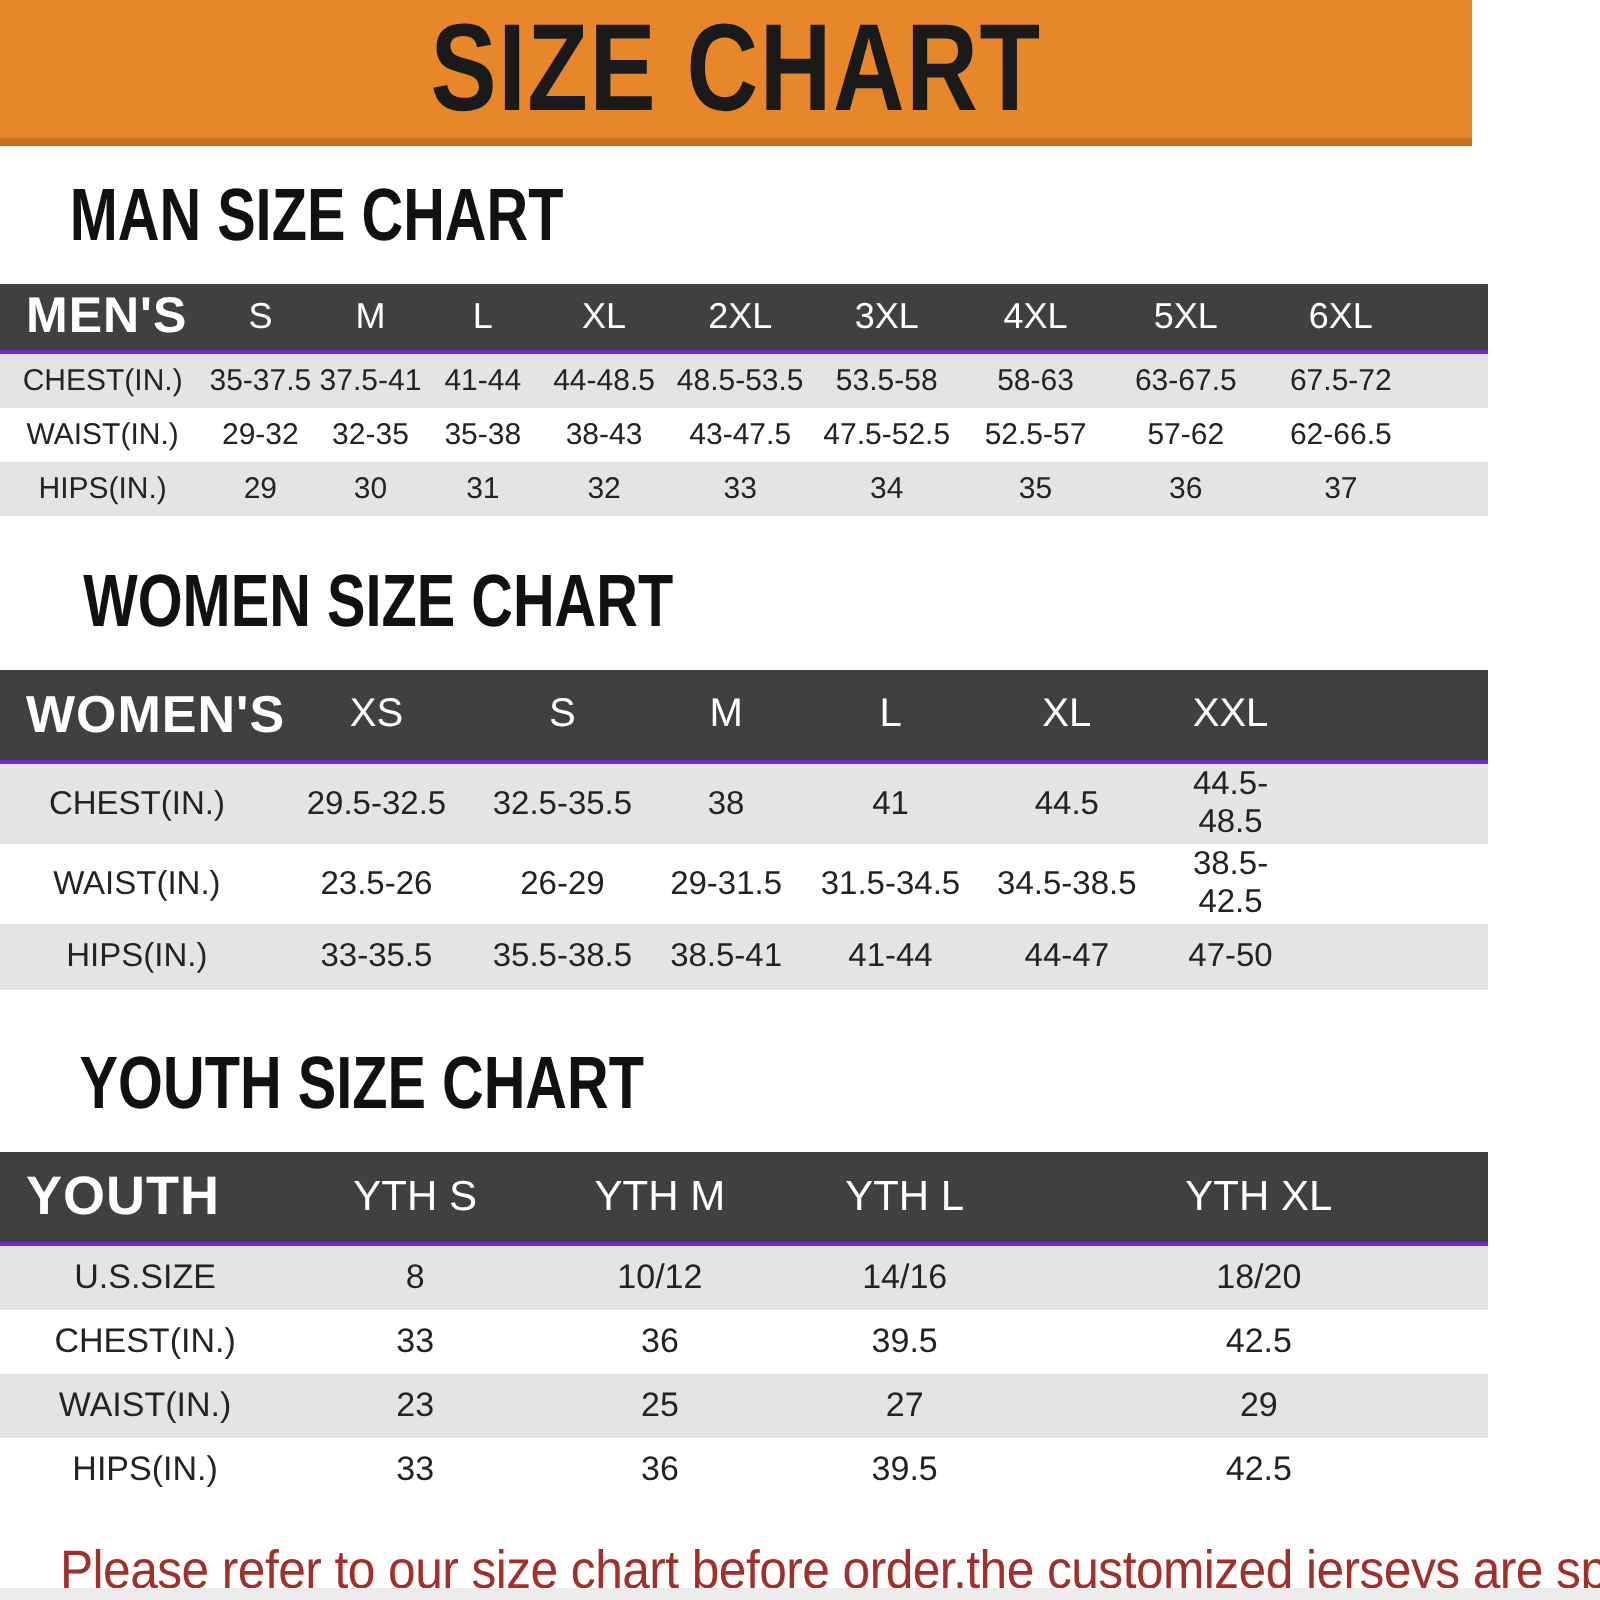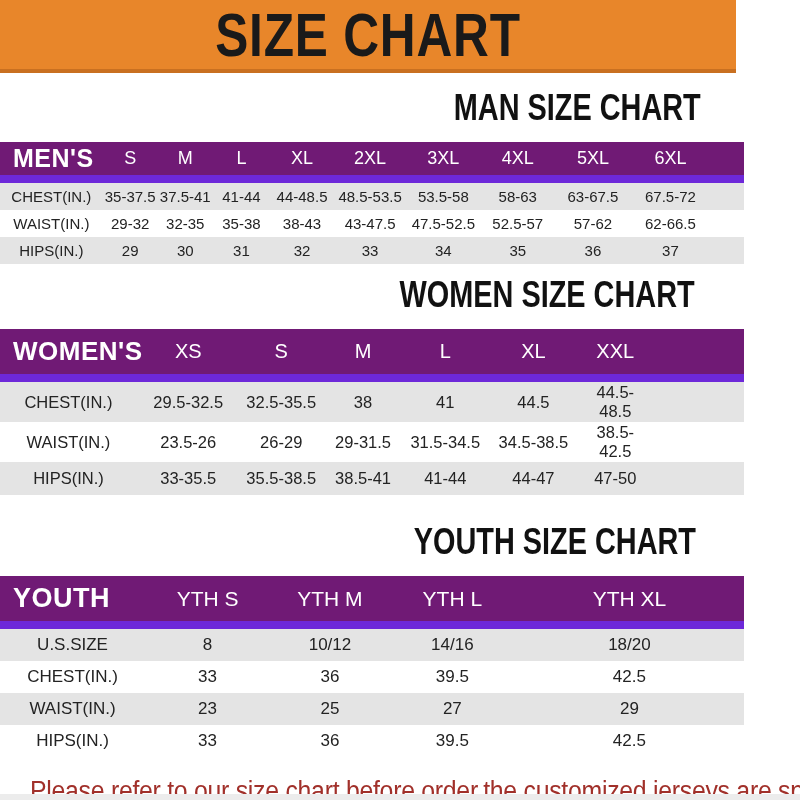--- a/index.html
+++ b/index.html
@@ -33,7 +33,7 @@
   }
 
   
-  .section-heading { text-align: right; line-height: 1; text-decoration: underline; }
+  .section-heading { text-align: left; line-height: 1; text-decoration: underline; }
   .section-heading .heading-text {
     display: inline-block;
     font-size: 37px;

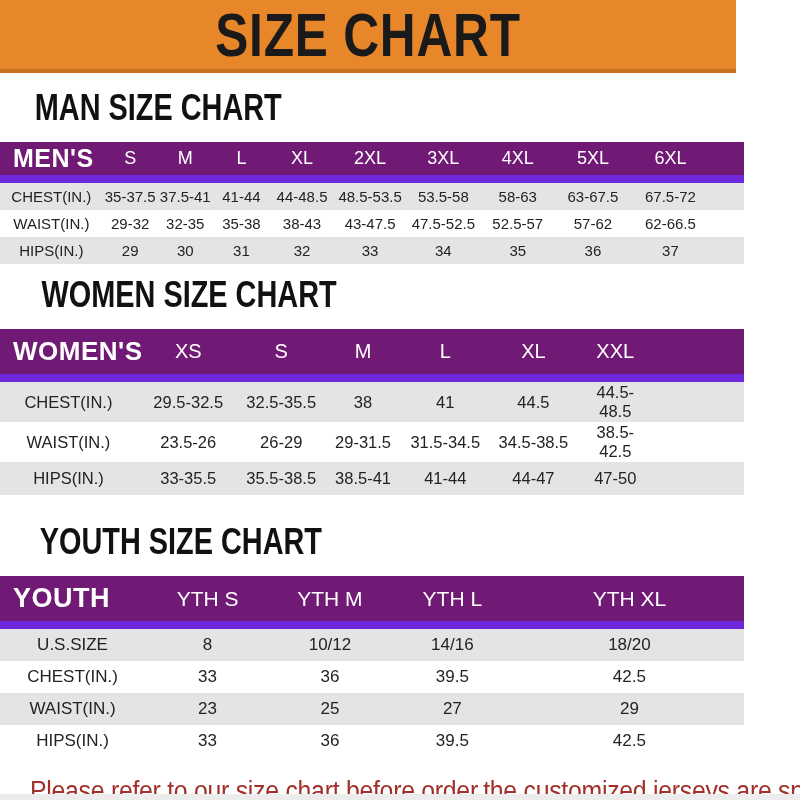--- a/index.html
+++ b/index.html
@@ -56,10 +56,10 @@
     text-align: center;
   }
   table.size-table thead th {
-    background: #701a75;
+    background: #404040;
     color: #ffffff;
     font-weight: normal;
-    border-bottom: 8px solid #6d28d9;
+    border-bottom: 2px solid #6d28d9;
   }
   table.size-table th.corner {
     text-align: left;

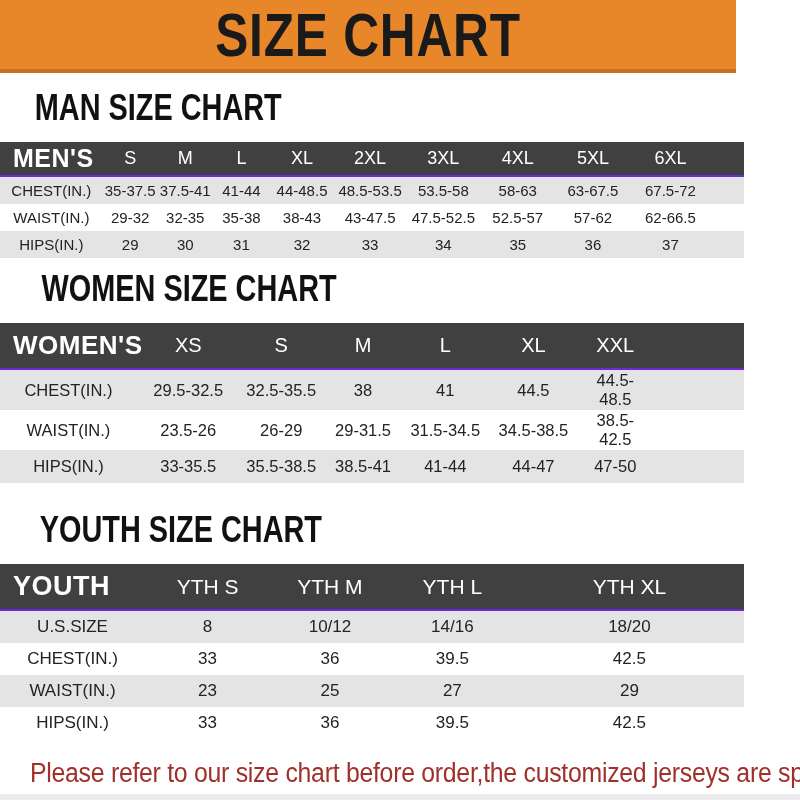--- a/index.html
+++ b/index.html
@@ -44,7 +44,7 @@
     letter-spacing: 0px;
   }
   .h-men   { margin-top: 16px; }
-  .h-women { margin-top: 12px; }
+  .h-women { margin-top: 24px; }
   .h-youth { margin-top: 28px; }
 
   

